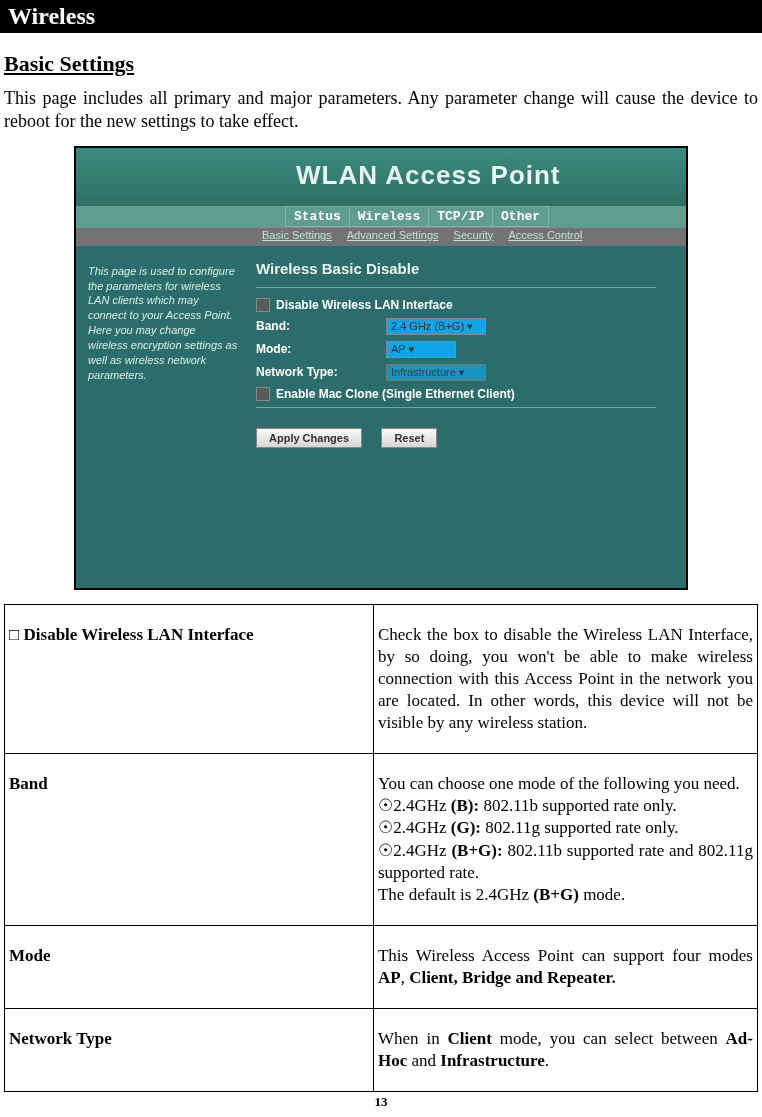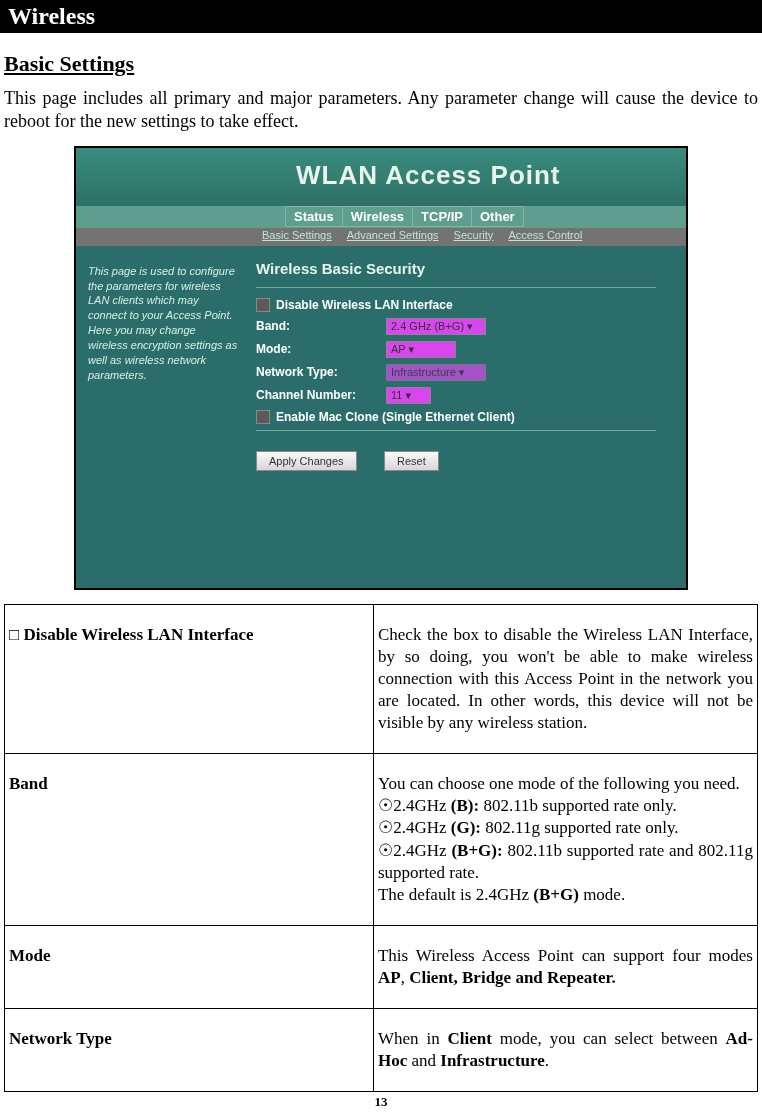--- a/index.html
+++ b/index.html
@@ -63,6 +63,7 @@
       font-size: 13px;
       color: #fff;
       font-weight: bold;
+      font-family: Liberation Mono, monospace;
     }
     .ss-tabs span {
       display: inline-block;

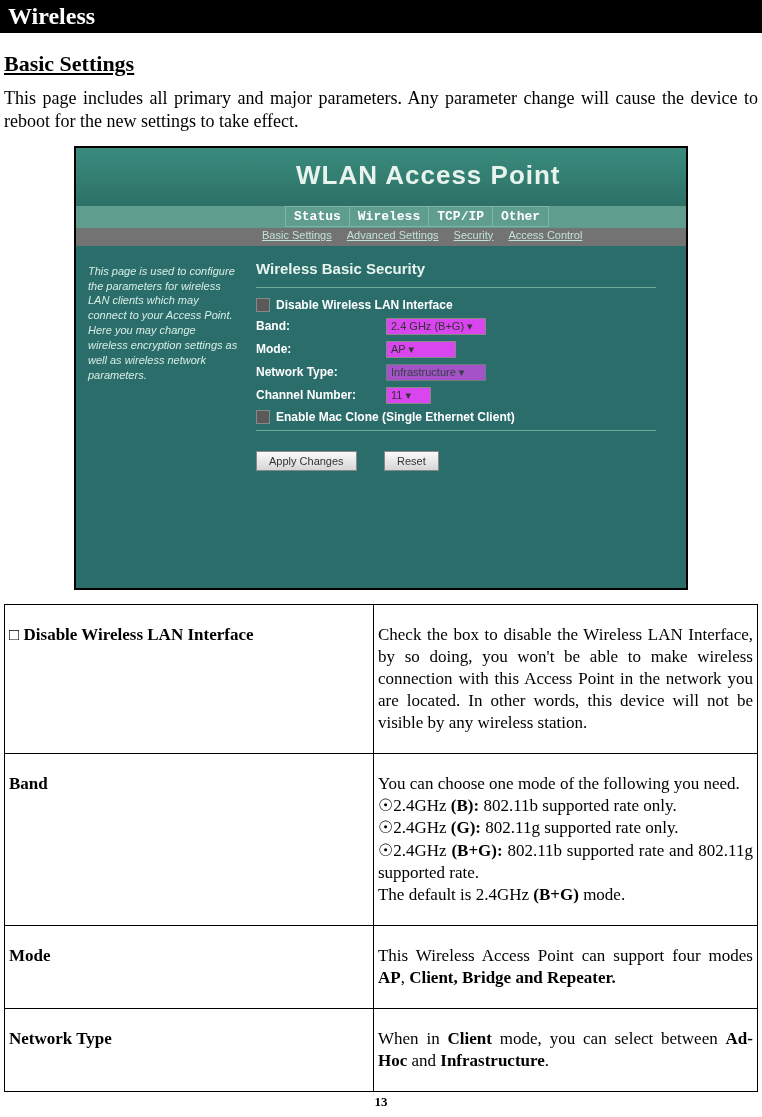--- a/index.html
+++ b/index.html
@@ -223,7 +223,7 @@
     <div class="ss-body">
       <div class="ss-left">This page is used to configure the parameters for wireless LAN clients which may connect to your Access Point. Here you may change wireless encryption settings as well as wireless network parameters.</div>
       <div class="ss-form">
-        <div class="ss-form-title">Wireless Basic Security</div>
+        <div class="ss-form-title">Wireless Basic Disable</div>
         <div class="ss-divider"></div>
         <div class="ss-row">
           <span class="ss-chk"></span>

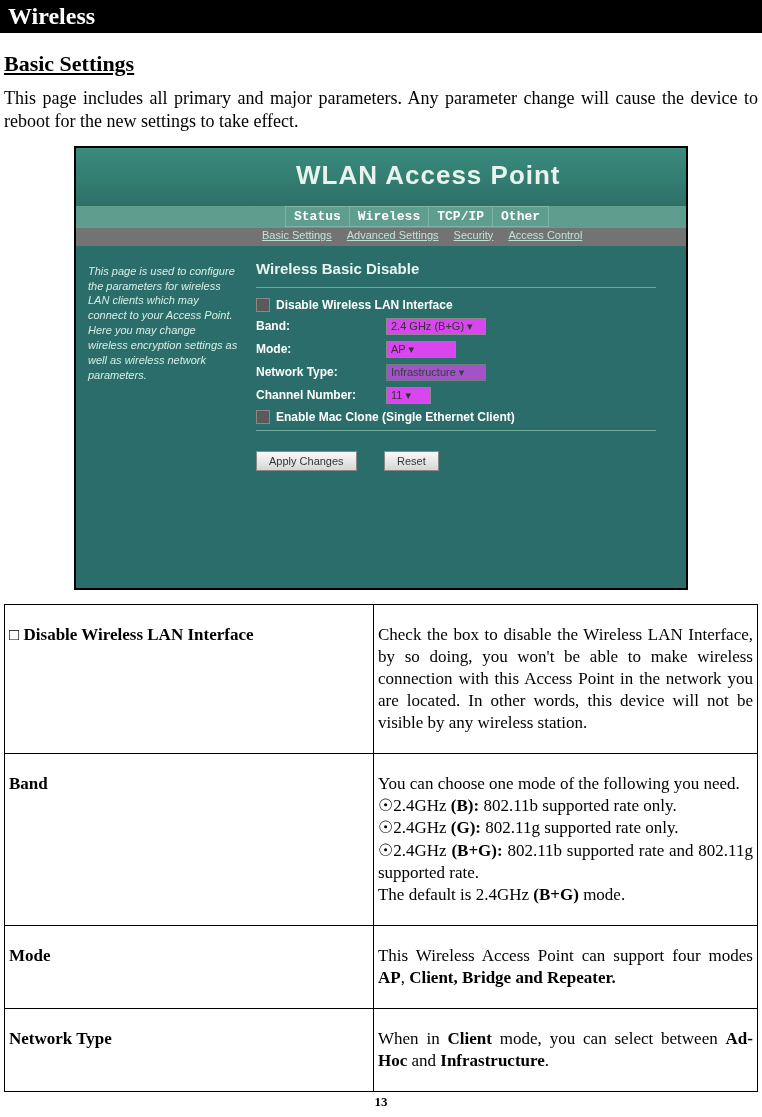--- a/index.html
+++ b/index.html
@@ -132,7 +132,7 @@
       display: inline-block;
     }
     .ss-input {
-      background: #d946ef;
+      background: #0ea5e9;
       color: #333;
       border: 1px solid #888;
       font-size: 11px;

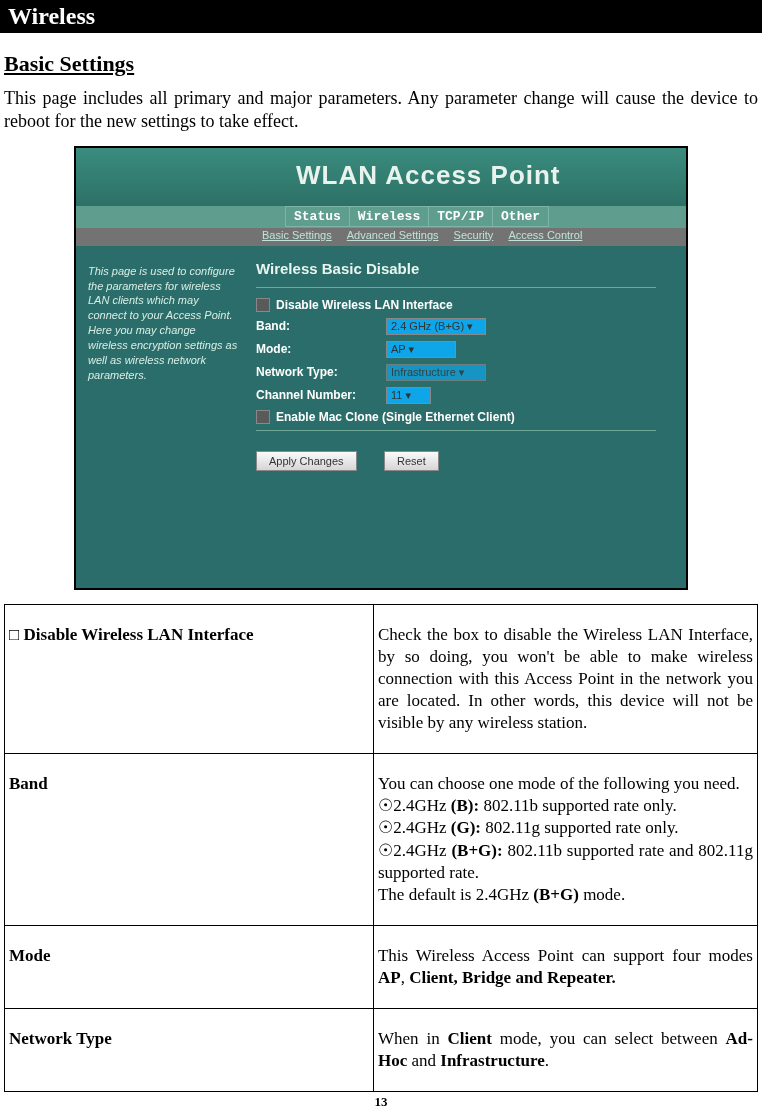--- a/index.html
+++ b/index.html
@@ -242,10 +242,6 @@
           <span class="ss-input" style="width:90px;opacity:0.7;"><span>Infrastructure</span> ▾</span>
         </div>
         <div class="ss-row">
-          <span class="lbl">Channel Number:</span>
-          <span class="ss-input" style="width:35px;"><span>11</span> ▾</span>
-        </div>
-        <div class="ss-row">
           <span class="ss-chk"></span>
           <span>Enable Mac Clone (Single Ethernet Client)</span>
         </div>

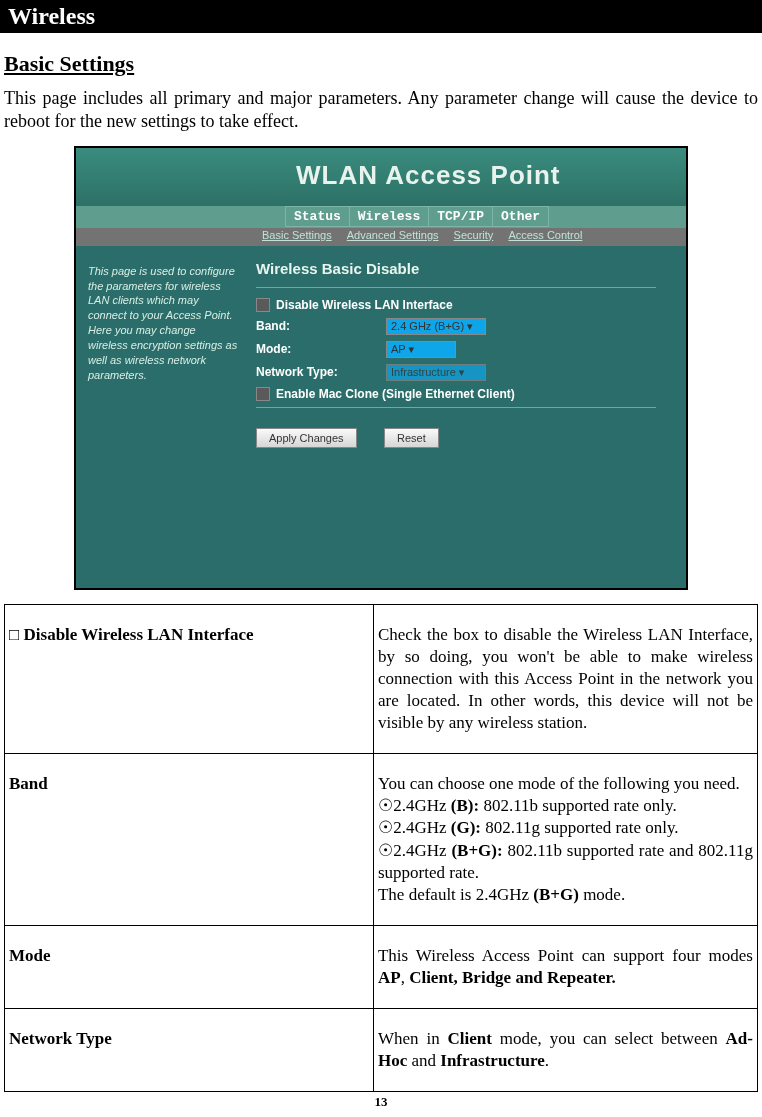--- a/index.html
+++ b/index.html
@@ -156,9 +156,9 @@
       padding: 3px 12px;
       font-size: 11px;
       color: #333;
-      margin-right: 24px;
+      margin-right: 16px;
       margin-top: 10px;
-      font-weight: normal;
+      font-weight: bold;
     }
     .params-table {
       border-collapse: collapse;

